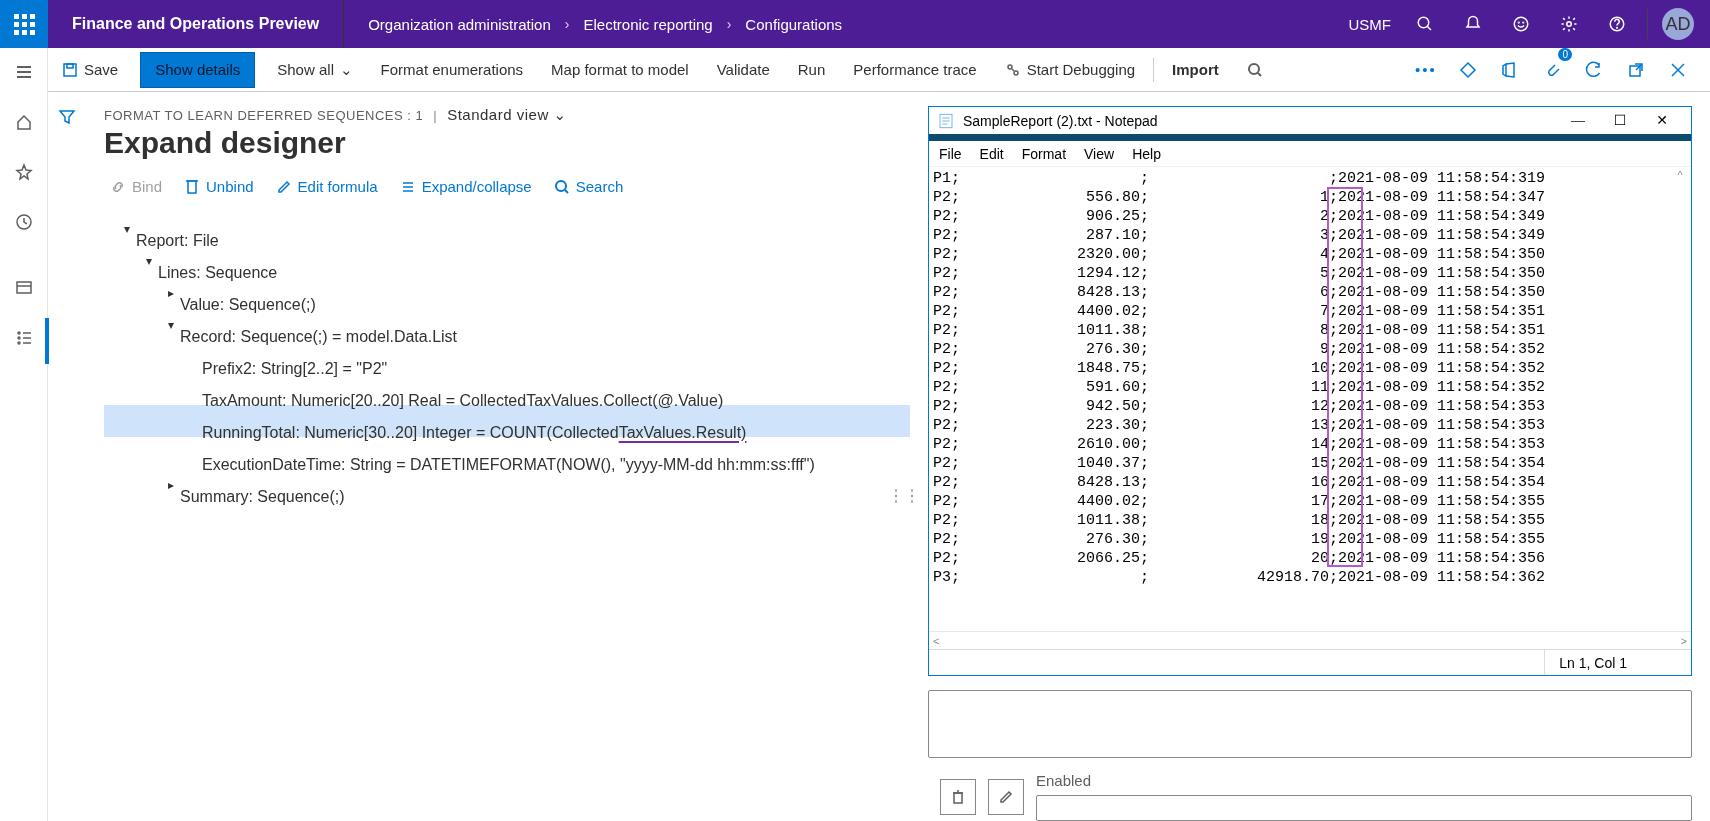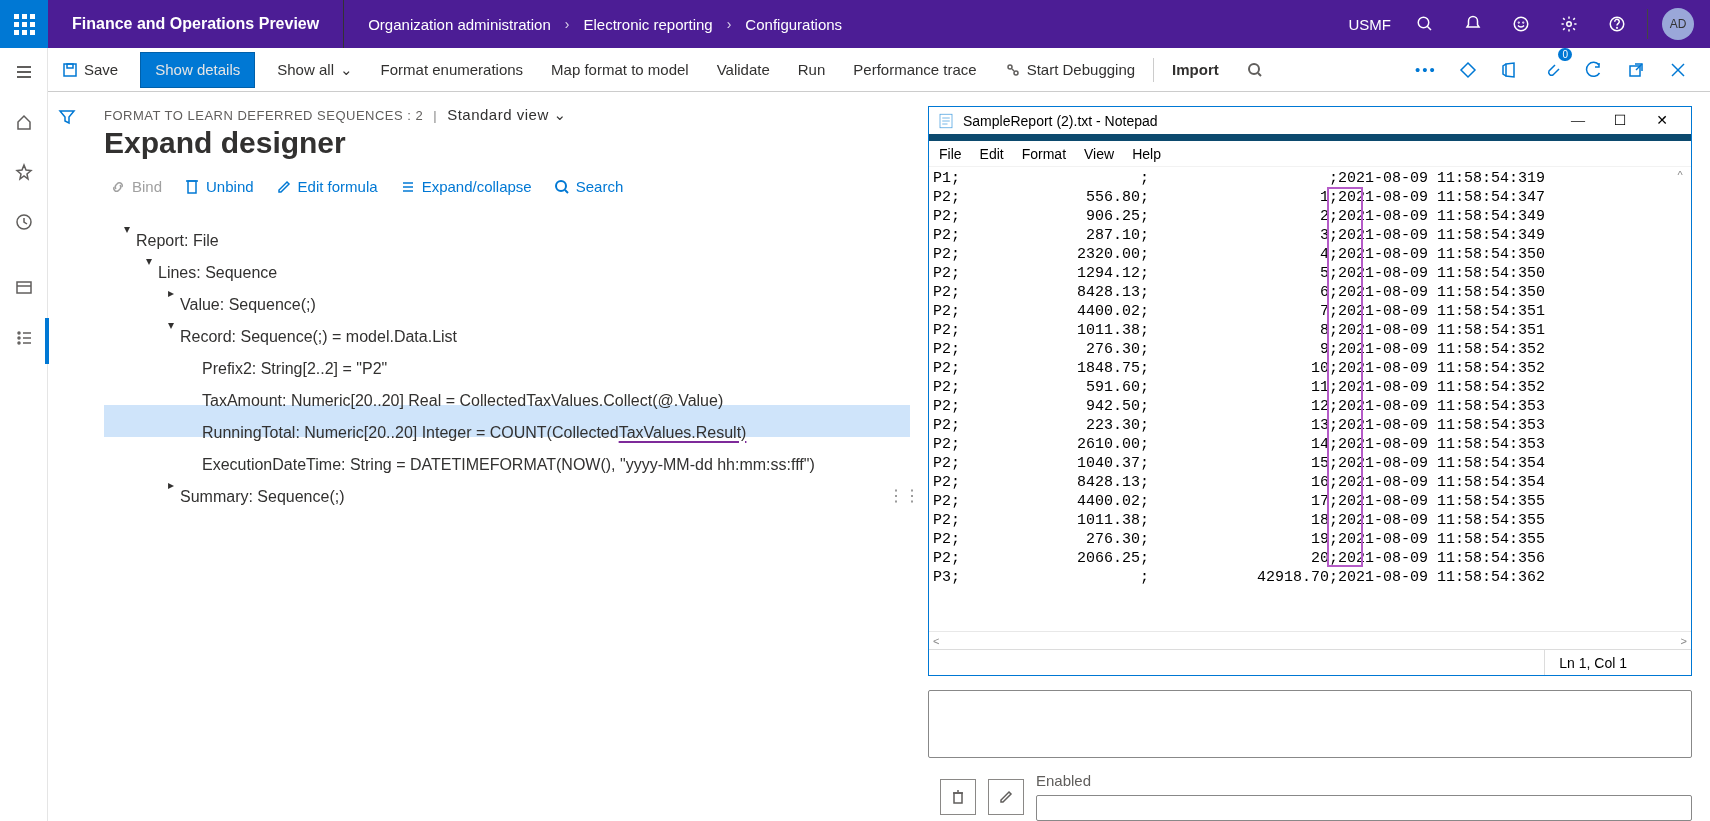--- a/index.html
+++ b/index.html
@@ -17,7 +17,7 @@
 .top-right .itm { width: 44px; height: 48px; display: flex; align-items: center; justify-content: center; position: relative; }
 .top-right .entity { padding: 0 8px; font-size: 15px; font-weight: 400; }
 .top-right .sep { width: 0; height: 30px; border-left: 1px solid #444; margin: 0 4px; }
-.avatar { width: 32px; height: 32px; border-radius: 50%; background: #9aa7d9; display: flex; align-items: center; justify-content: center; font-size: 12px; color: #333; }
+.avatar { width: 32px; height: 32px; border-radius: 50%; background: #9aa7d9; display: flex; align-items: center; justify-content: center; font-size: 18px; color: #333; }
 
 
 .actionbar { height: 44px; border-bottom: 1px solid #ccc; display: flex; align-items: center; padding: 0 0 0 48px; font-size: 15px; color: #323130; position: relative; }

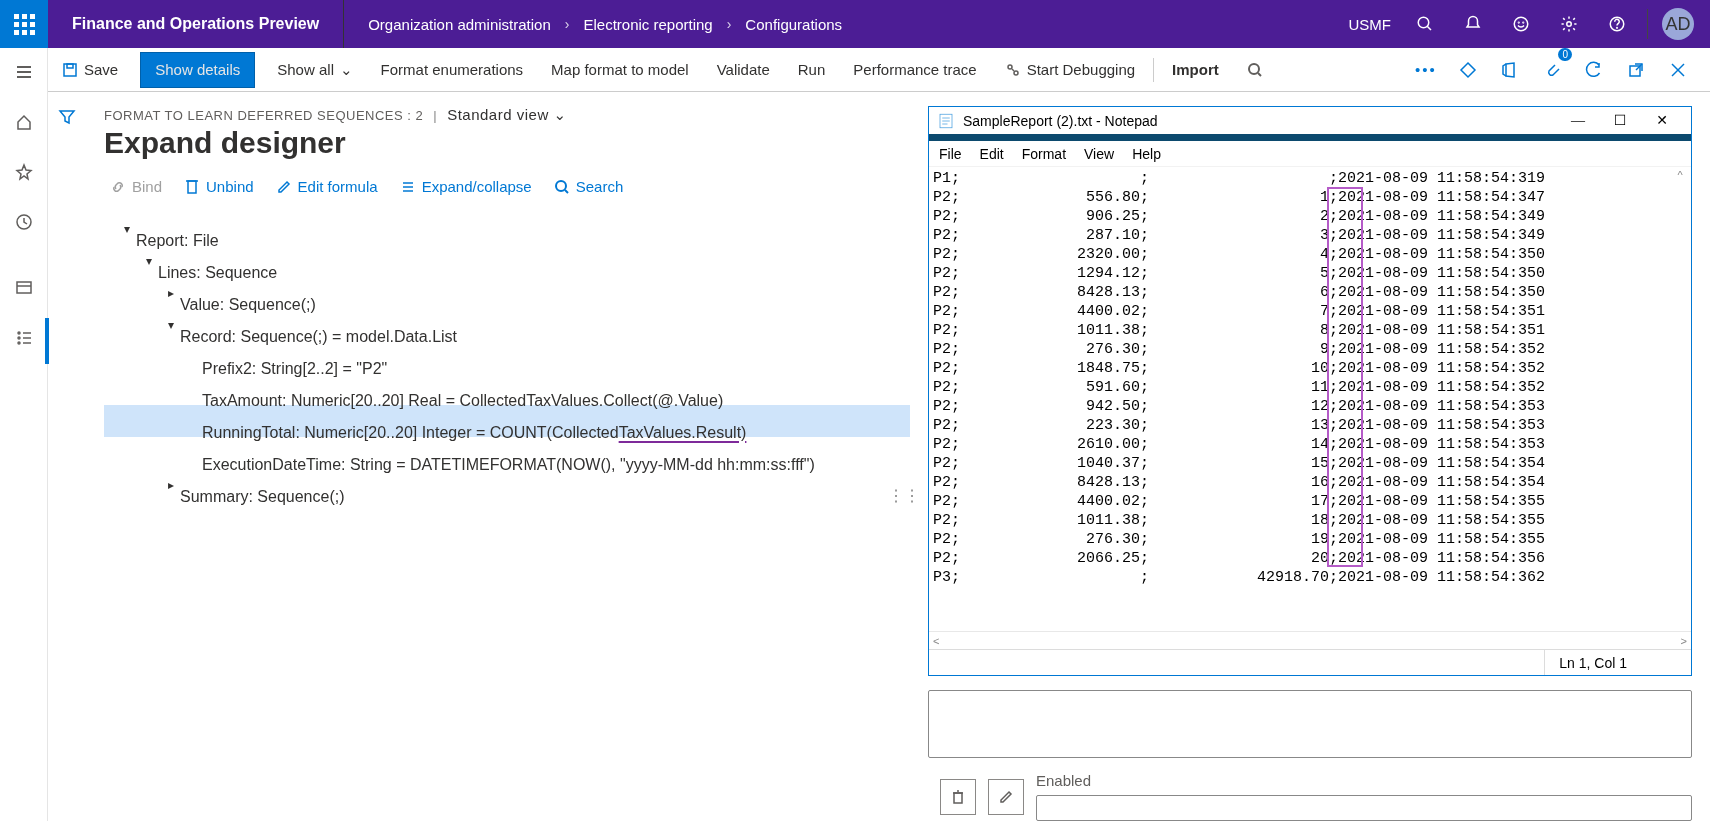--- a/index.html
+++ b/index.html
@@ -22,7 +22,7 @@
 
 .actionbar { height: 44px; border-bottom: 1px solid #ccc; display: flex; align-items: center; padding: 0 0 0 48px; font-size: 15px; color: #323130; position: relative; }
 .actionbar .act { padding: 0 14px; height: 36px; display: flex; align-items: center; gap: 6px; cursor: pointer; }
-.actionbar .act.primary { background: #0078d4; color: #e5e5e5; border: 1px solid #0060aa; margin: 0 8px; }
+.actionbar .act.primary { background: #0078d4; color: #0f172a; border: 1px solid #0060aa; margin: 0 8px; }
 .actionbar .act .ico { display: inline-flex; }
 .actionbar .right { margin-left: auto; display: flex; align-items: center; gap: 6px; padding-right: 14px; }
 .actionbar .right .itm { width: 36px; height: 36px; display: flex; align-items: center; justify-content: center; color: #0078d4; }

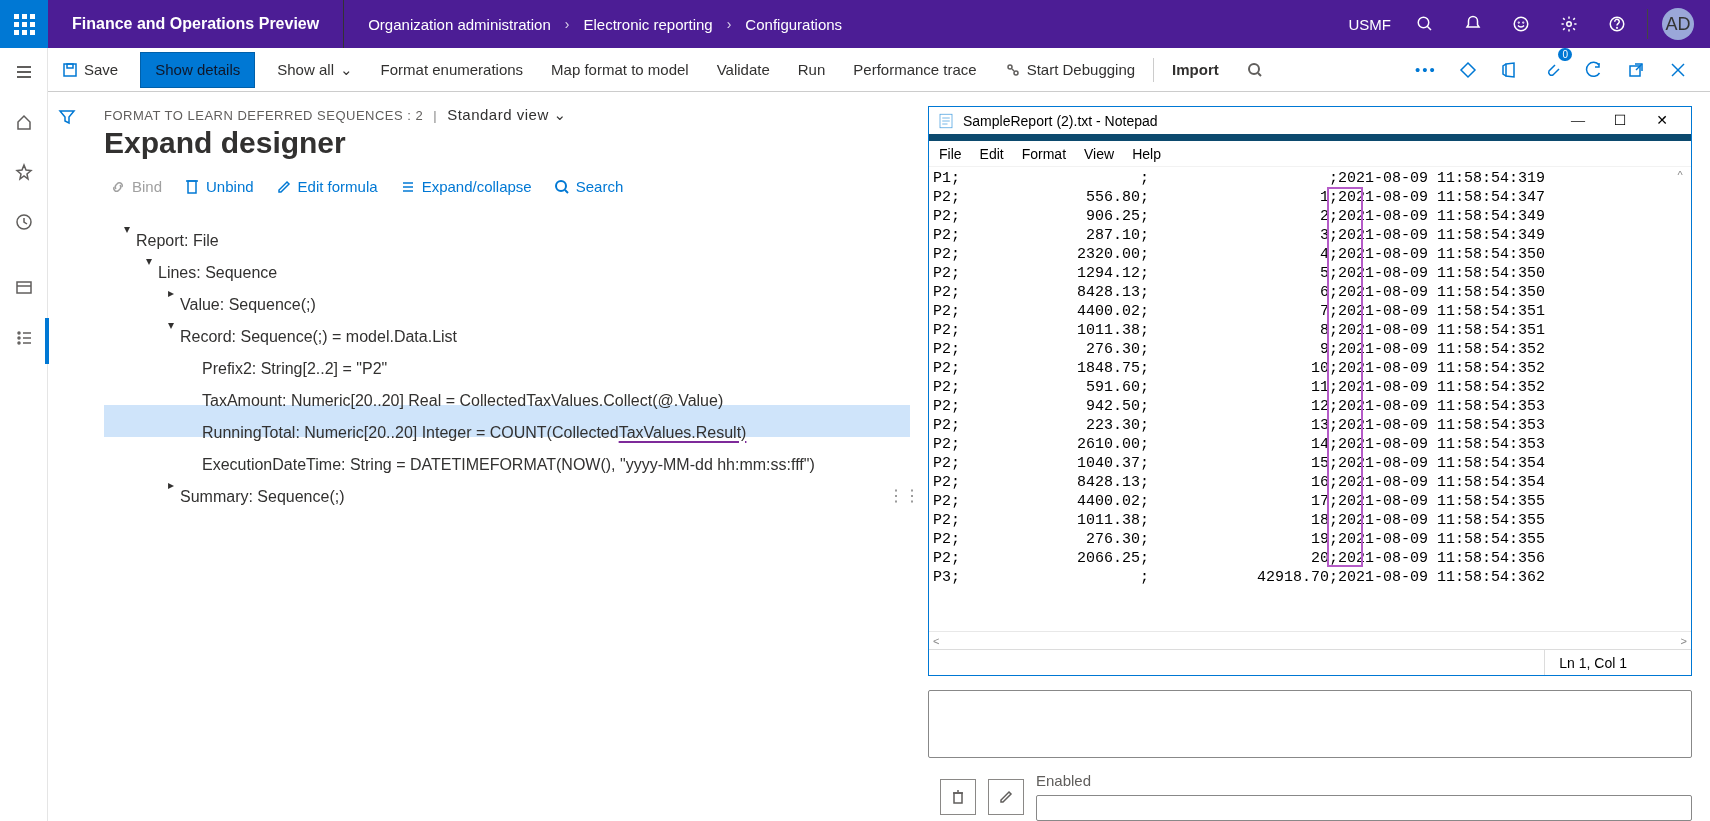--- a/index.html
+++ b/index.html
@@ -296,7 +296,7 @@
           </div>
         <div class="page-head-text">
           <div class="crumb-line">
-            <span>FORMAT TO LEARN DEFERRED SEQUENCES : 2</span>
+            <span>FORMAT TO LEARN DEFERRED SEQUENCES : 1</span>
             <span class="sep">|</span>
             <span class="view"><span>Standard view</span> <span>⌄</span></span>
           </div>

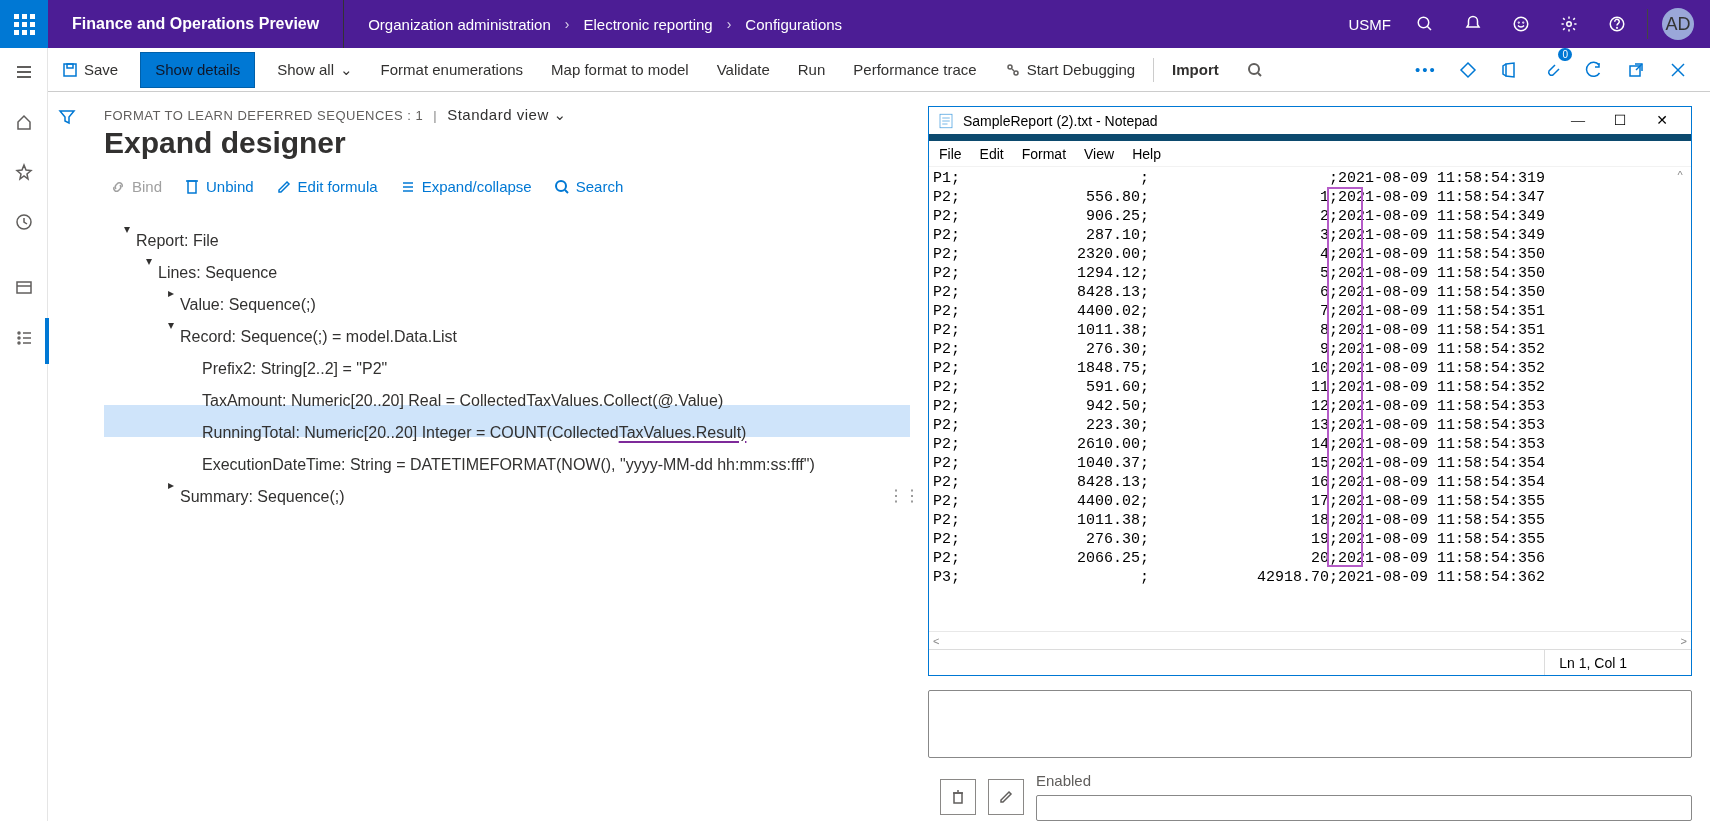--- a/index.html
+++ b/index.html
@@ -365,7 +365,7 @@
               </div>
               <div class="tree-row selected" style="padding-left: 80px;">
                 <span class="tr-caret"></span>
-                <span class="tr-label"><span>RunningTotal: Numeric[20..20] Integer = COUNT(Collected</span><span class="underline">TaxValues.Result)</span></span>
+                <span class="tr-label"><span>RunningTotal: Numeric[30..20] Integer = COUNT(Collected</span><span class="underline">TaxValues.Result)</span></span>
               </div>
               <div class="tree-row" style="padding-left: 80px;">
                 <span class="tr-caret"></span>

